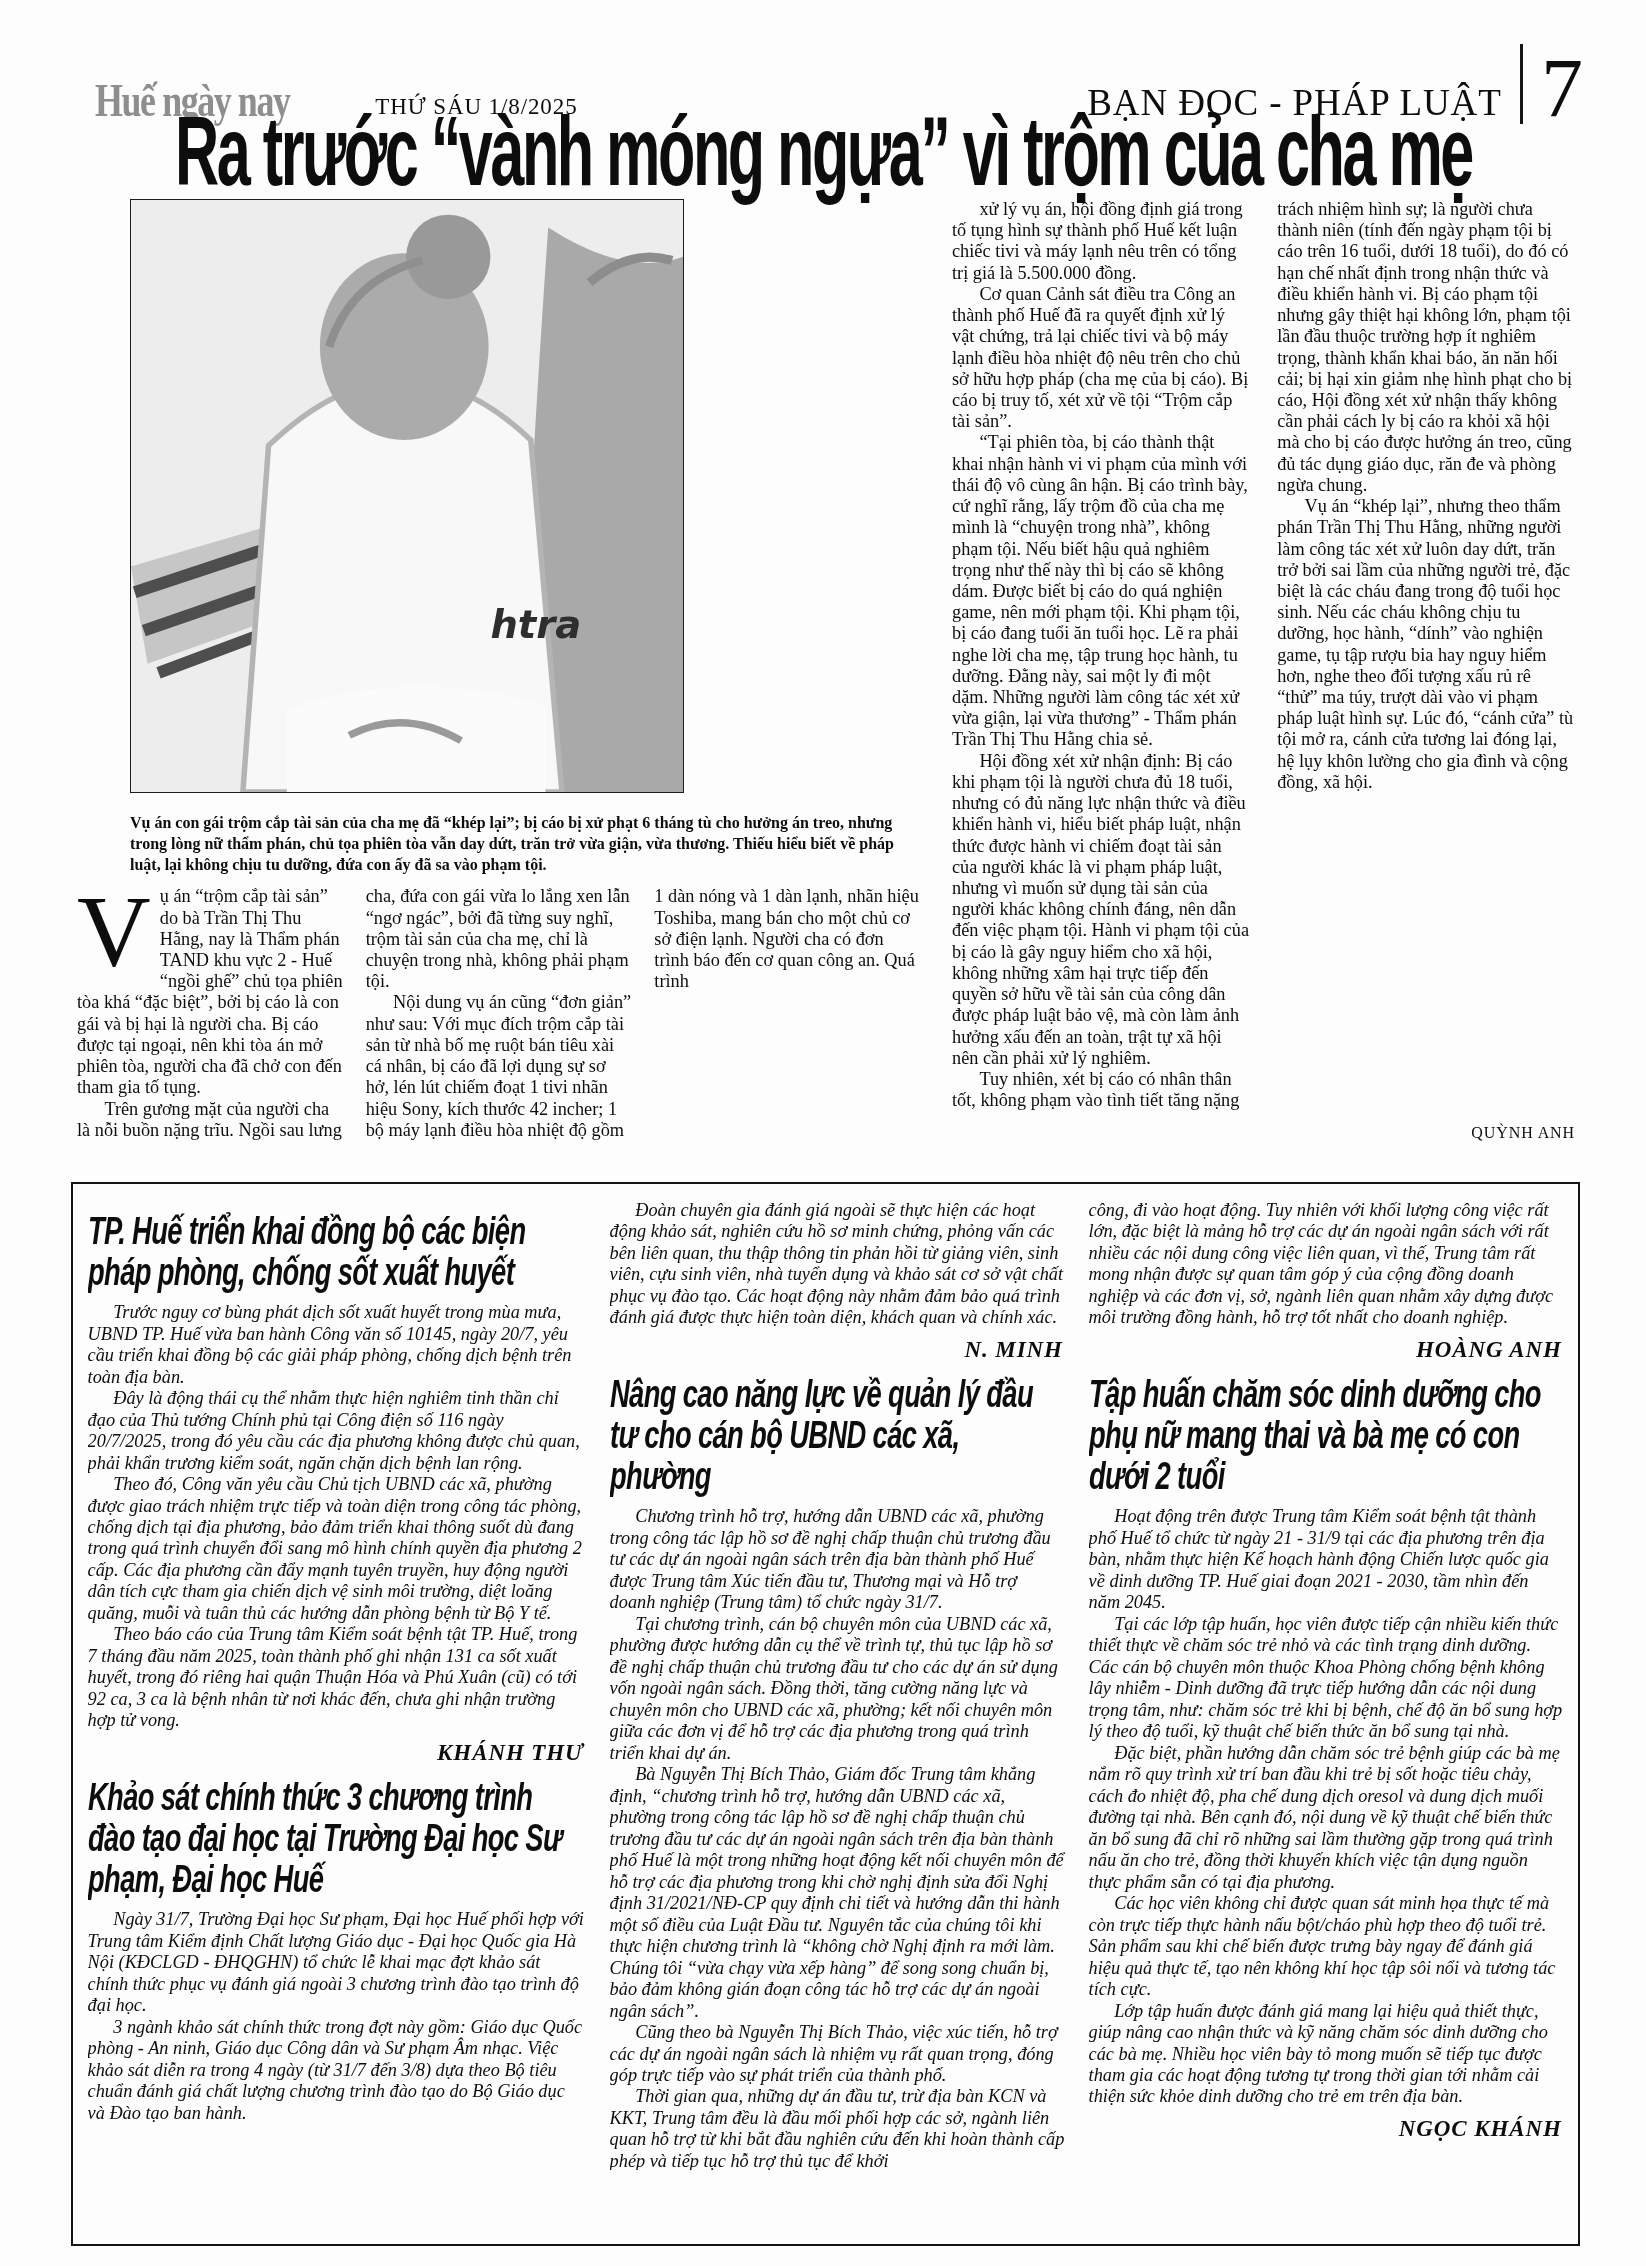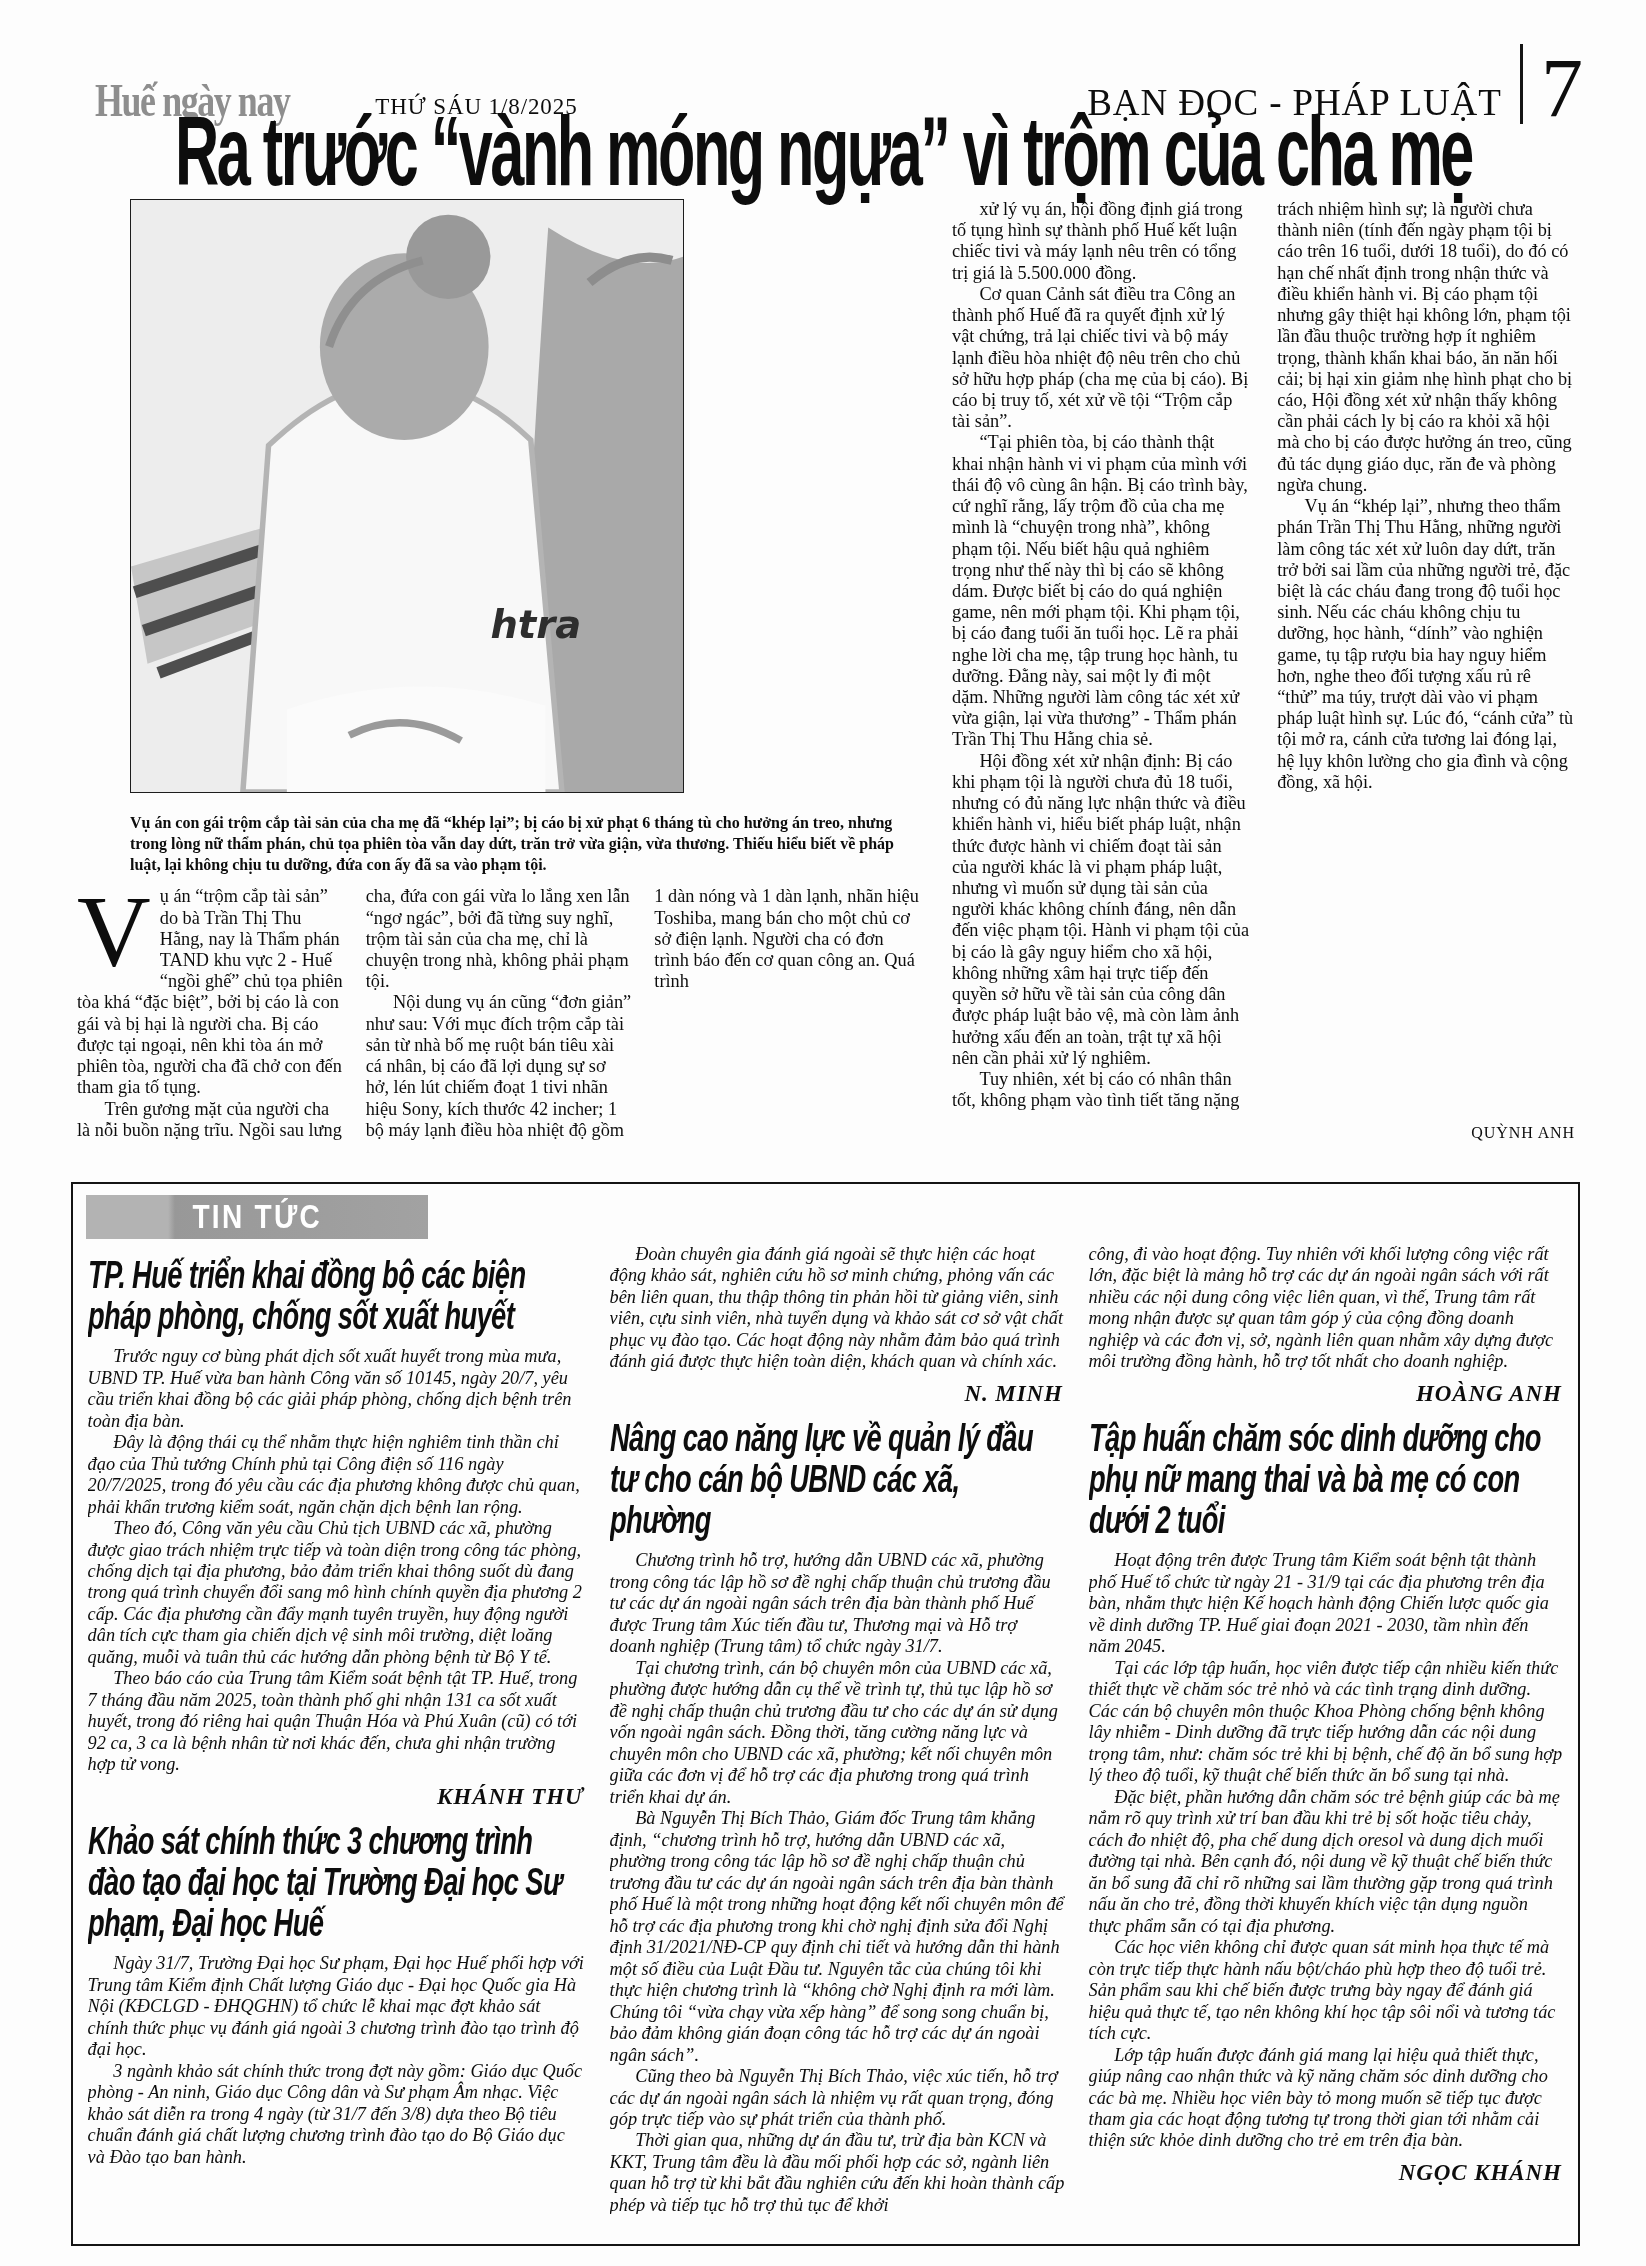--- a/index.html
+++ b/index.html
@@ -126,9 +126,6 @@
   </div>
 
   <div class="news-box">
-    <div class="news-bar">
-      <div class="news-bar-label">TIN TỨC</div>
-    </div>
     <div class="news-grid">
 
       <div class="news-col">

